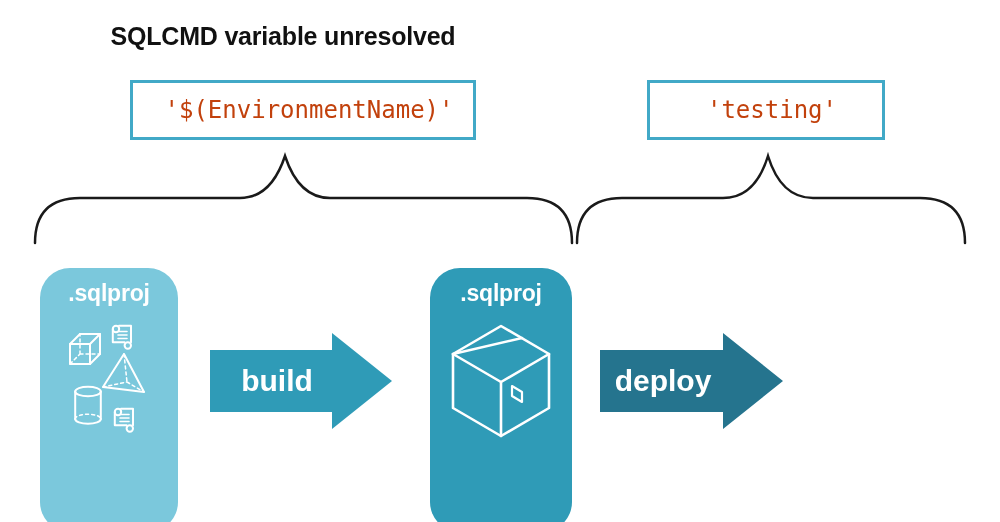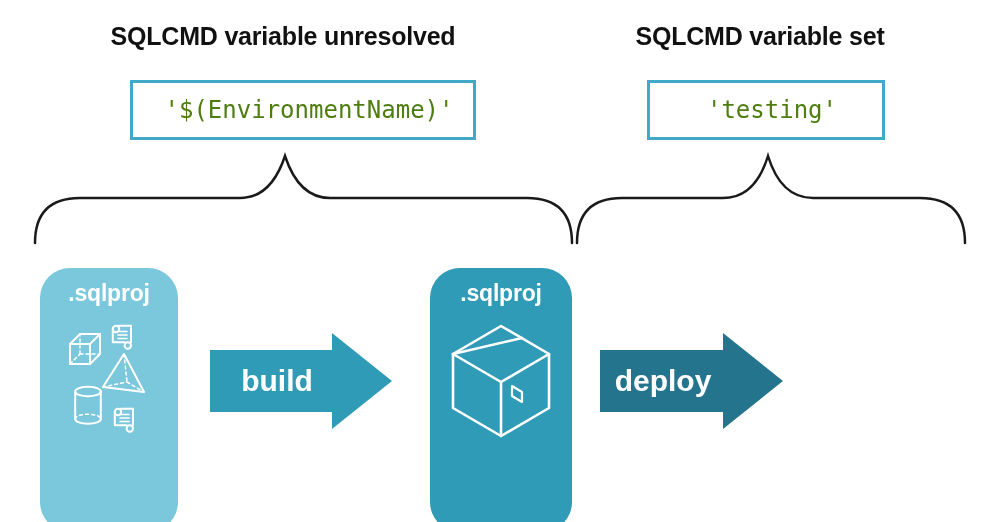--- a/index.html
+++ b/index.html
@@ -55,7 +55,6 @@
 <div class="canvas">
 
   <div class="heading heading-left">SQLCMD variable unresolved</div>
-  <div class="heading heading-right">SQLCMD variable set</div>
 
   <div class="codebox codebox-left">
     <span class="code-text">'$(EnvironmentName)'</span>

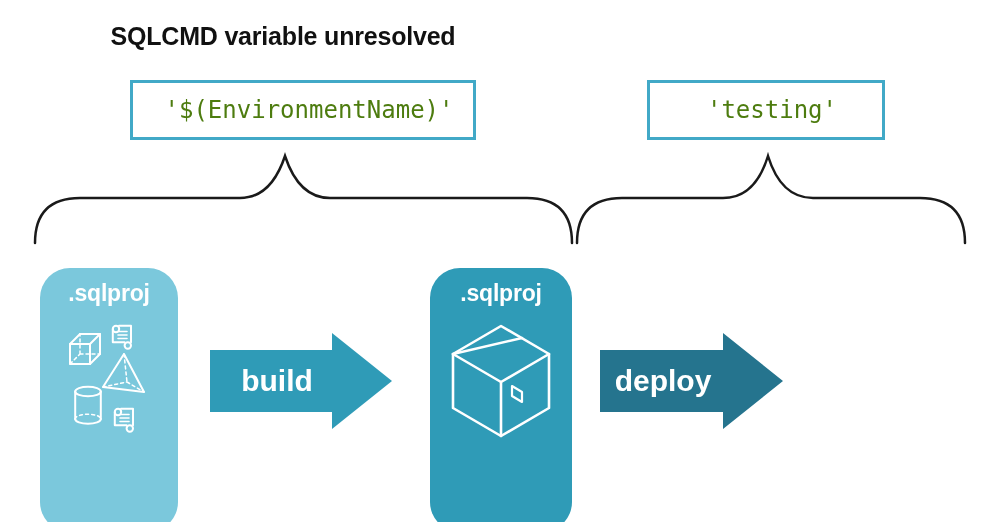--- a/index.html
+++ b/index.html
@@ -22,7 +22,7 @@
   .codebox-left{left:130px;width:346px;}
   .codebox-right{left:647px;width:238px;justify-content:center;}
   .code-text{
-    font-family:"DejaVu Sans Mono",monospace;font-size:24px;color:#4d7c0f;
+    font-family:"DejaVu Sans Mono",monospace;font-size:24px;color:#c2410c;
     white-space:pre;
     margin-left:12px;
   }

